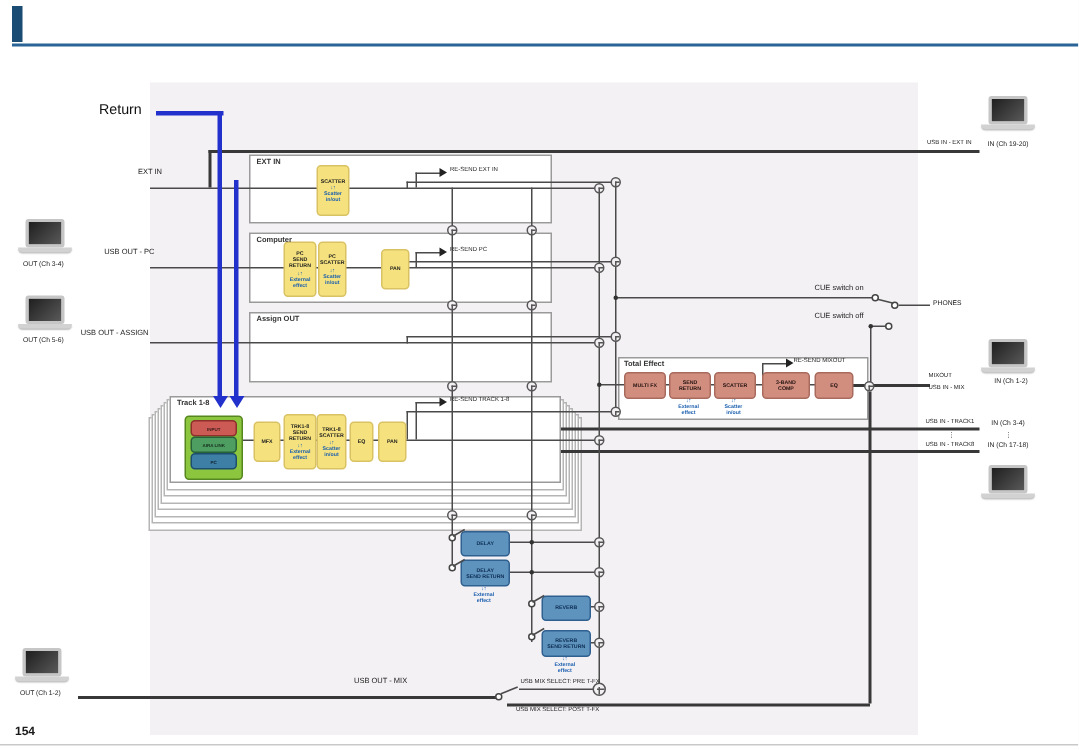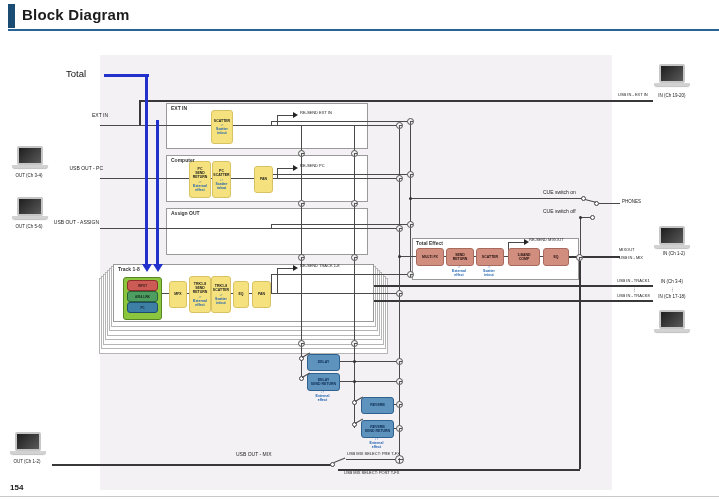--- a/index.html
+++ b/index.html
@@ -71,7 +71,6 @@
 <div id="stage">
 
   <div class="abs" id="accent"></div>
-  <div class="abs" id="title">Block Diagram</div>
   <div class="abs" id="rule"></div>
 
   <div class="abs" id="panel"></div>

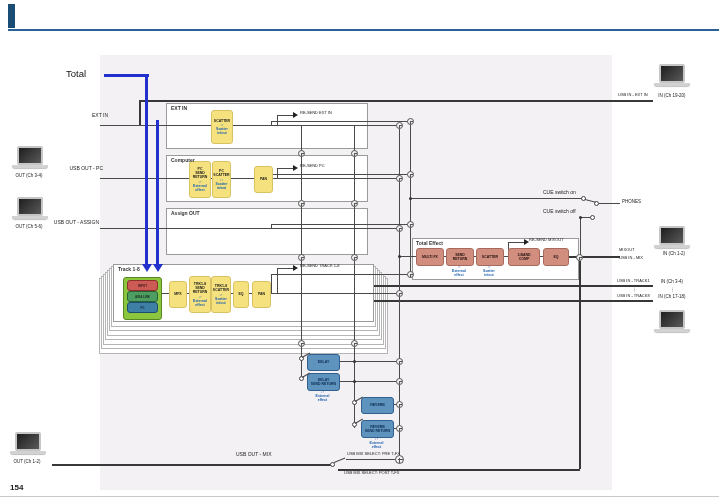--- a/index.html
+++ b/index.html
@@ -203,7 +203,7 @@
   <div class="lbl t4" style="left:300px;top:264px;">RE-SEND TRACK 1-8</div>
   <div class="lbl t4" style="left:529px;top:238px;">RE-SEND MIXOUT</div>
 
-  <div class="abs" id="return">Total</div>
+  <div class="abs" id="return">Return</div>
 
   <div class="ybk" style="left:211px;top:110px;width:20px;height:32px;">
     <span class="bmain">SCATTER</span>

